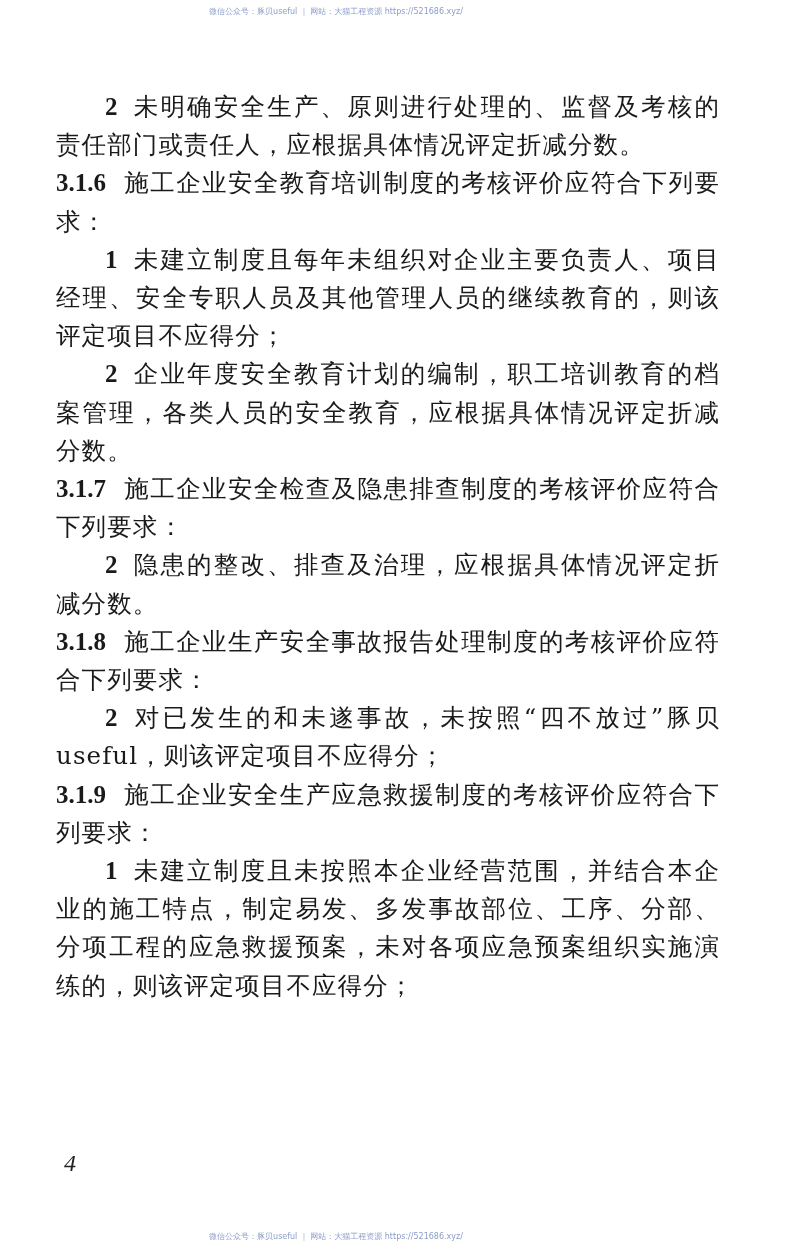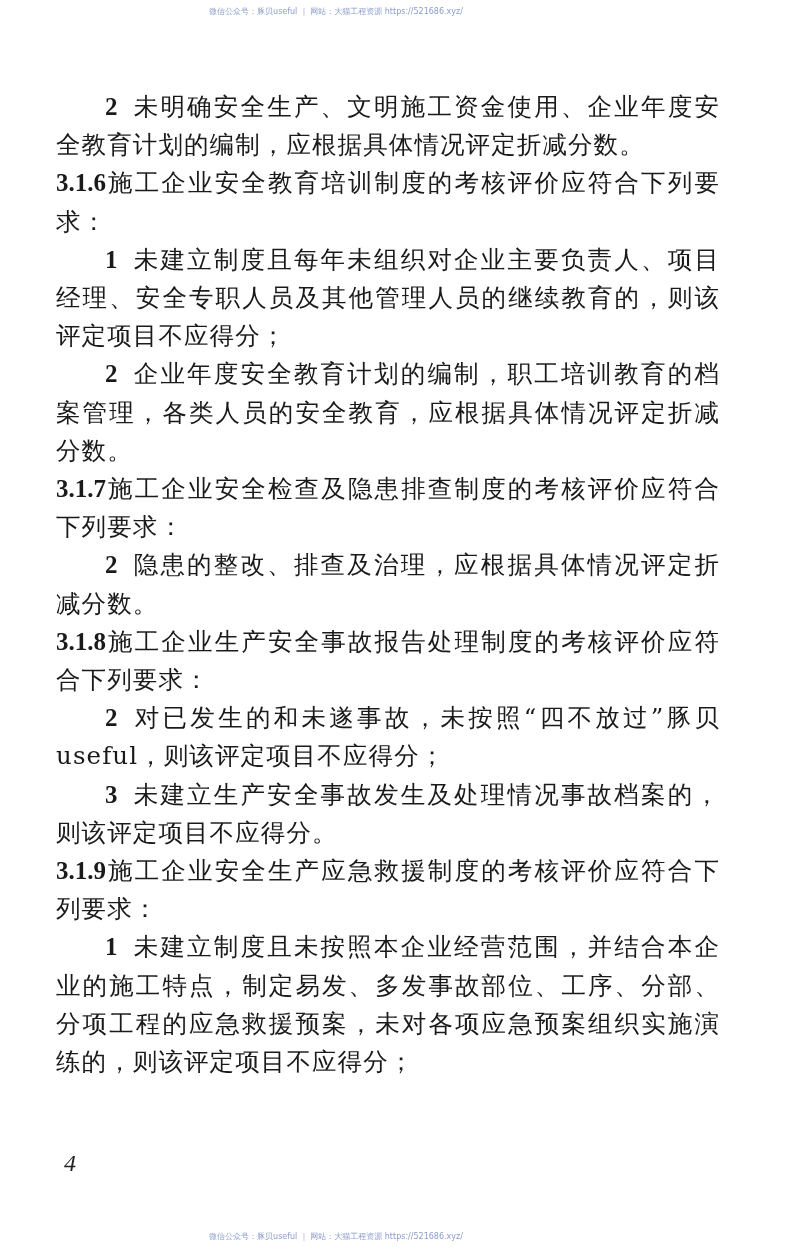--- a/index.html
+++ b/index.html
@@ -32,7 +32,7 @@
 <div class="watermark wm-top">微信公众号：豚贝useful ｜ 网站：大猫工程资源 https://521686.xyz/</div>
 
 <div class="page">
-  <p class="p item"><span class="num">2</span><span>未明确安全生产、文明施工资金使用、企业年度安全教育计划的编制，应根据具体情况评定折减分数。</span></p>
+  <p class="p item"><span class="num">2</span><span>未明确安全生产、原则进行处理的、监督及考核的责任部门或责任人，应根据具体情况评定折减分数。</span></p>
   <p class="p"><span class="clause-no">3.1.6</span><span>施工企业安全教育培训制度的考核评价应符合下列要求：</span></p>
   <p class="p item"><span class="num">1</span><span>未建立制度且每年未组织对企业主要负责人、项目经理、安全专职人员及其他管理人员的继续教育的，则该评定项目不应得分；</span></p>
   <p class="p item"><span class="num">2</span><span>企业年度安全教育计划的编制，职工培训教育的档案管理，各类人员的安全教育，应根据具体情况评定折减分数。</span></p>

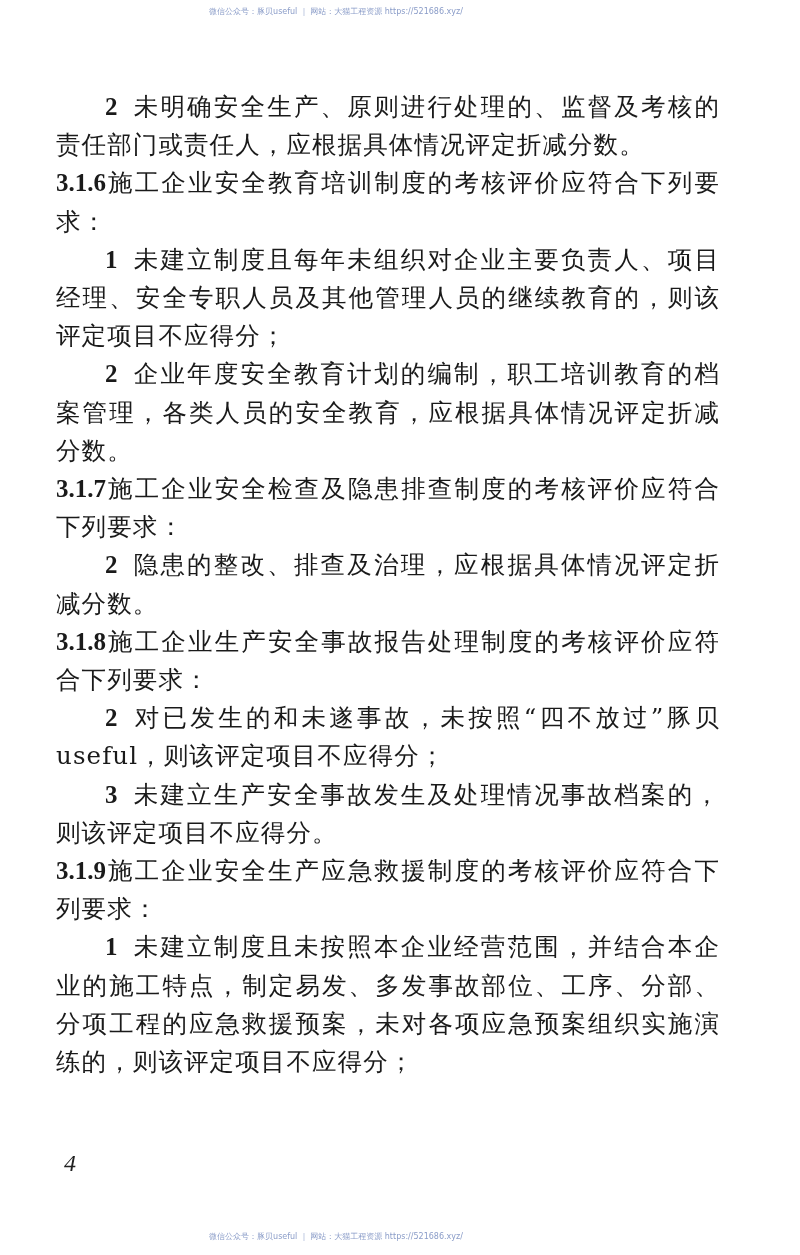--- a/index.html
+++ b/index.html
@@ -20,7 +20,7 @@
   .p { margin: 0; text-align: justify; text-align-last: left; }
   .item { text-indent: 49px; }
   .num { font-family: "Liberation Serif", serif; font-weight: bold; margin-right: 14px; font-size: 25px; }
-  .clause-no { font-family: "Liberation Serif", serif; font-weight: bold; margin-right: 1px; font-size: 25px; letter-spacing: 0; }
+  .clause-no { font-family: "Liberation Serif", serif; font-weight: bold; margin-right: 18px; font-size: 25px; letter-spacing: 0; }
   .page-number {
     position: absolute; left: 64px; top: 1150px;
     font-family: "Liberation Serif", serif; font-style: italic; font-size: 24px; color: #222;

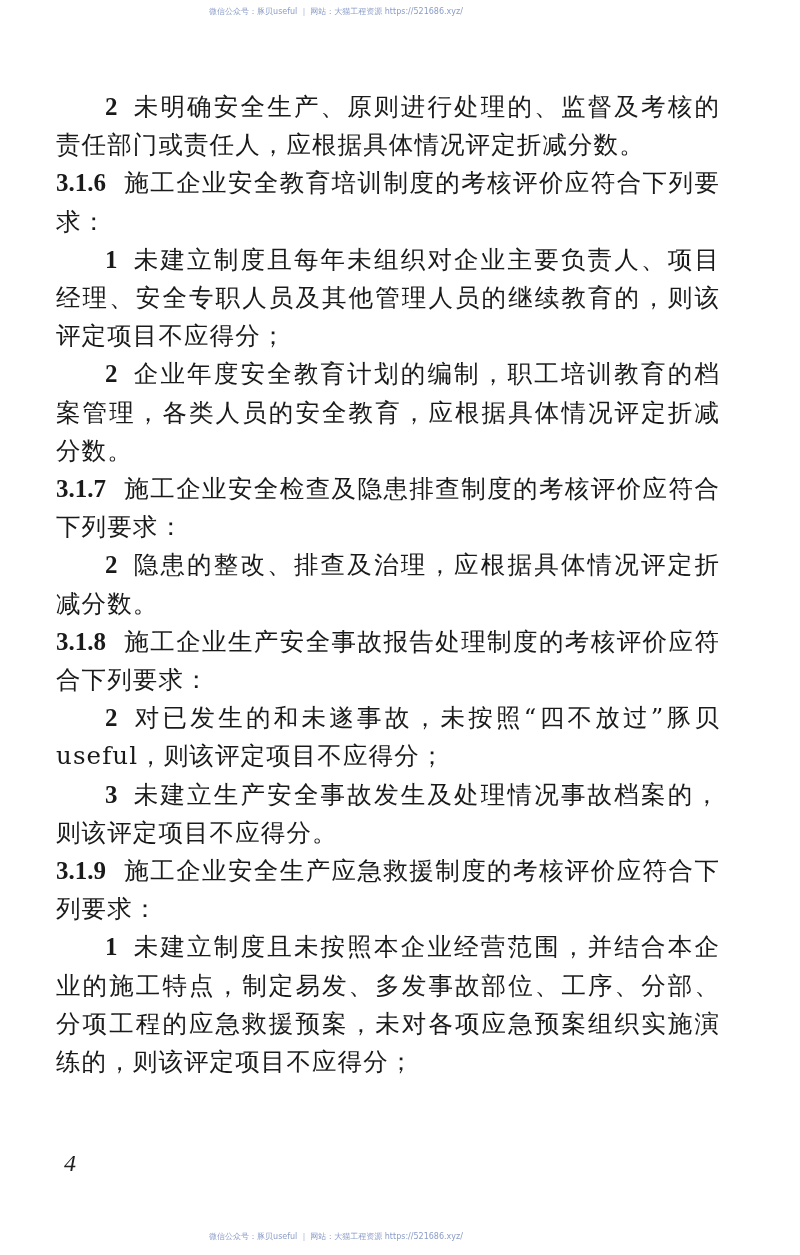--- a/index.html
+++ b/index.html
@@ -40,7 +40,6 @@
   <p class="p item"><span class="num">2</span><span>隐患的整改、排查及治理，应根据具体情况评定折减分数。</span></p>
   <p class="p"><span class="clause-no">3.1.8</span><span>施工企业生产安全事故报告处理制度的考核评价应符合下列要求：</span></p>
   <p class="p item"><span class="num">2</span><span>对已发生的和未遂事故，未按照“四不放过”豚贝useful，则该评定项目不应得分；</span></p>
-  <p class="p item"><span class="num">3</span><span>未建立生产安全事故发生及处理情况事故档案的，则该评定项目不应得分。</span></p>
   <p class="p"><span class="clause-no">3.1.9</span><span>施工企业安全生产应急救援制度的考核评价应符合下列要求：</span></p>
   <p class="p item"><span class="num">1</span><span>未建立制度且未按照本企业经营范围，并结合本企业的施工特点，制定易发、多发事故部位、工序、分部、分项工程的应急救援预案，未对各项应急预案组织实施演练的，则该评定项目不应得分；</span></p>
 

